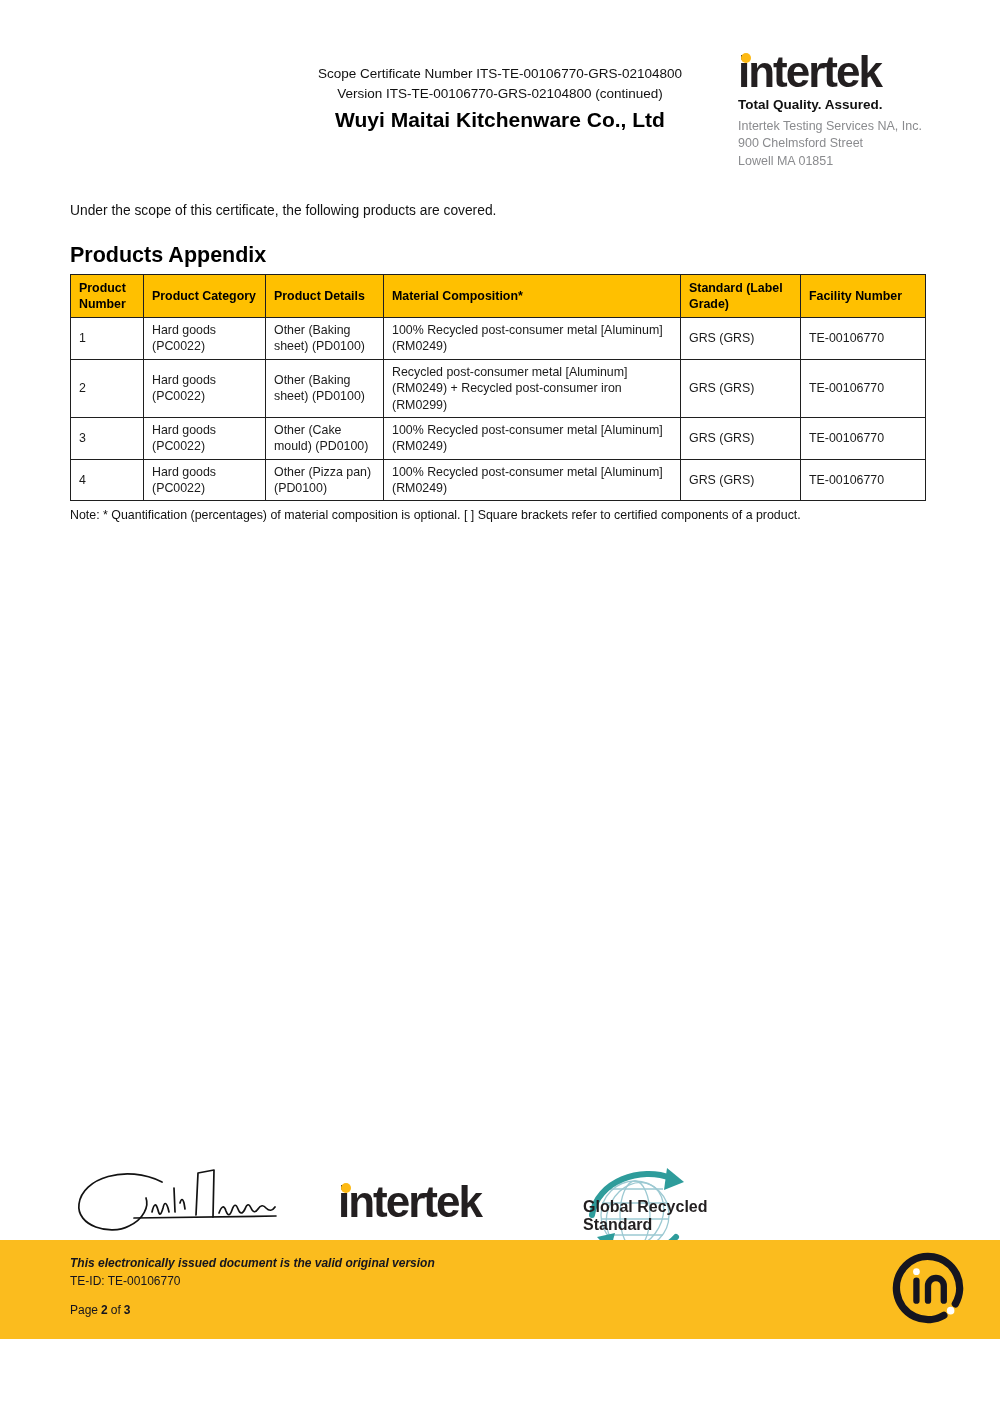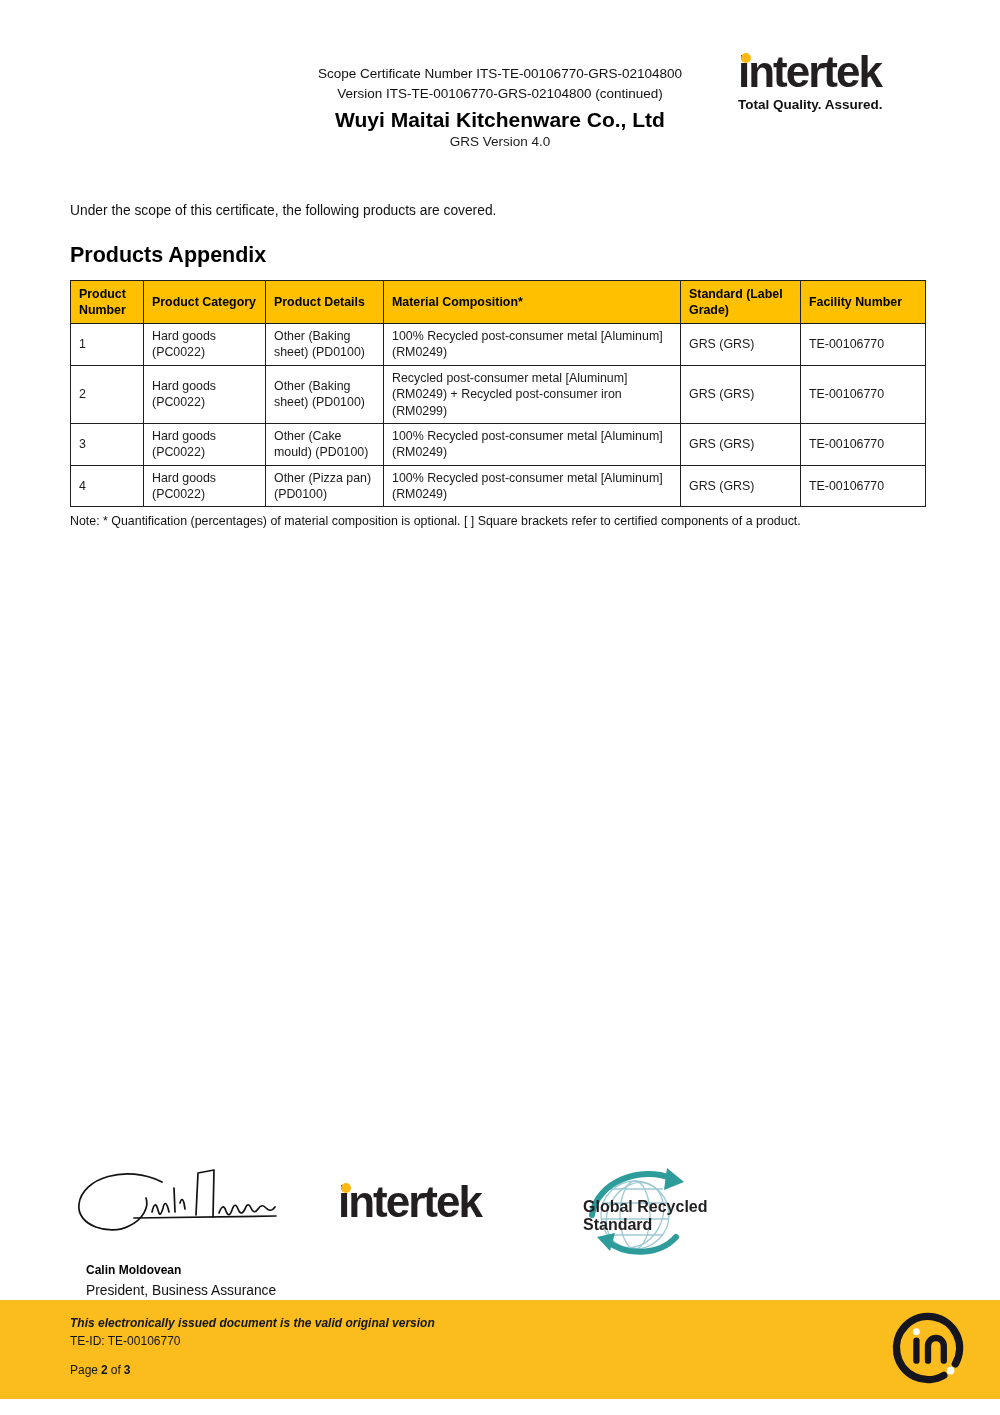--- a/index.html
+++ b/index.html
@@ -85,6 +85,11 @@
       <span class="wm-text">intertek</span>
     </div>
     <div class="tagline">Total Quality. Assured.</div>
+    <div class="address">
+      <div>Intertek Testing Services NA, Inc.</div>
+      <div>900 Chelmsford Street</div>
+      <div>Lowell MA 01851</div>
+    </div>
   </div>
 
   <div class="content">

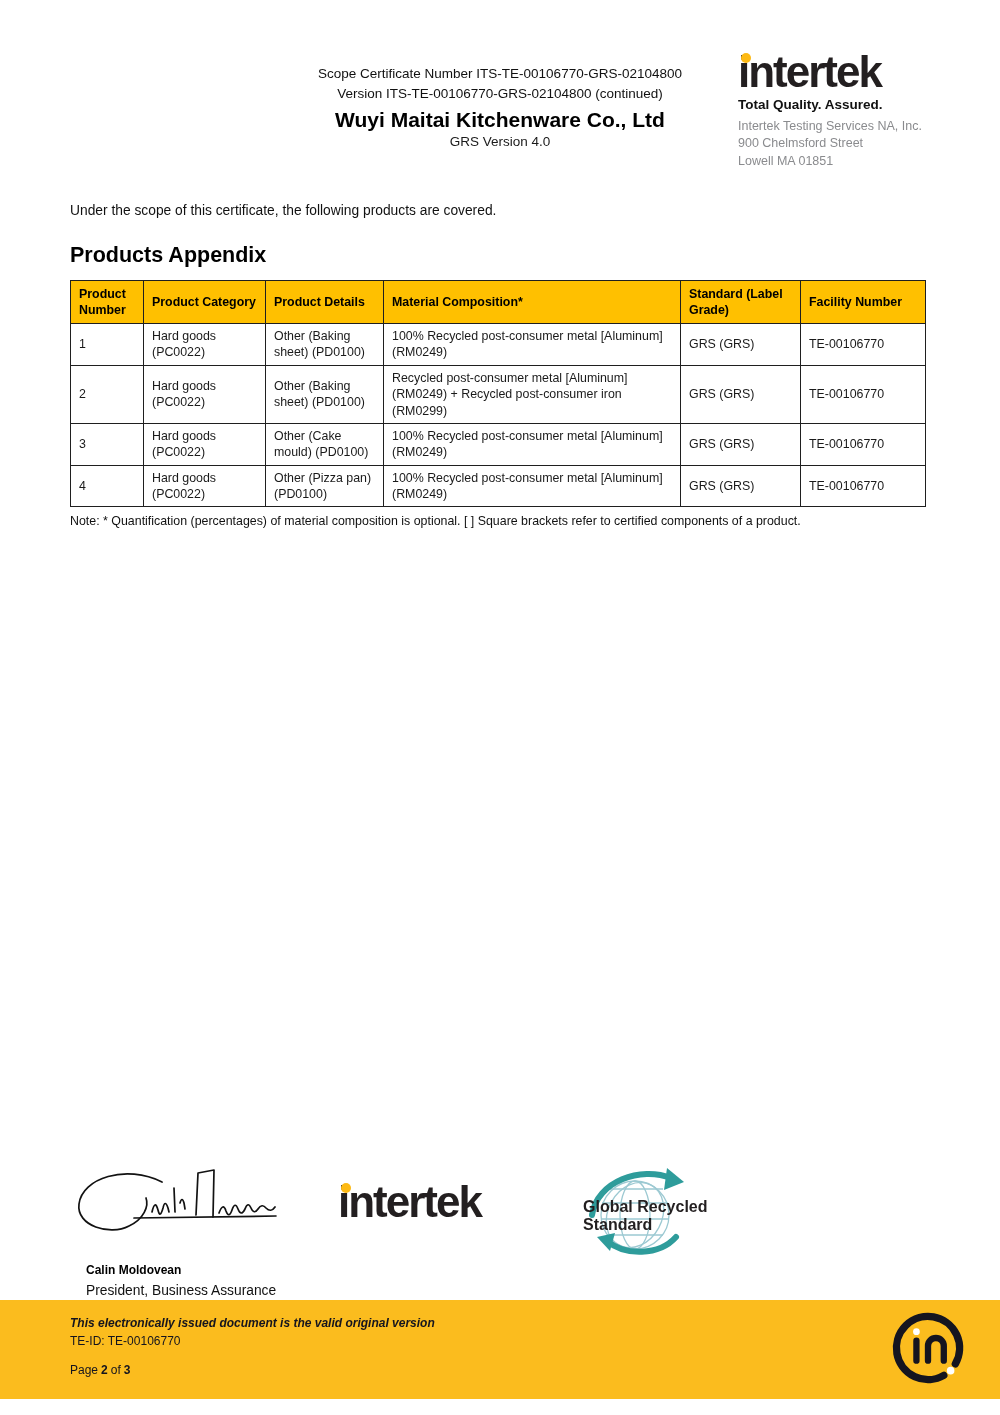--- a/index.html
+++ b/index.html
@@ -76,7 +76,6 @@
     <div class="hdr-line">Scope Certificate Number ITS-TE-00106770-GRS-02104800</div>
     <div class="hdr-line">Version ITS-TE-00106770-GRS-02104800 (continued)</div>
     <div class="hdr-company">Wuyi Maitai Kitchenware Co., Ltd</div>
-    <div class="hdr-version">GRS Version 4.0</div>
   </div>
 
   <div class="brandblock">

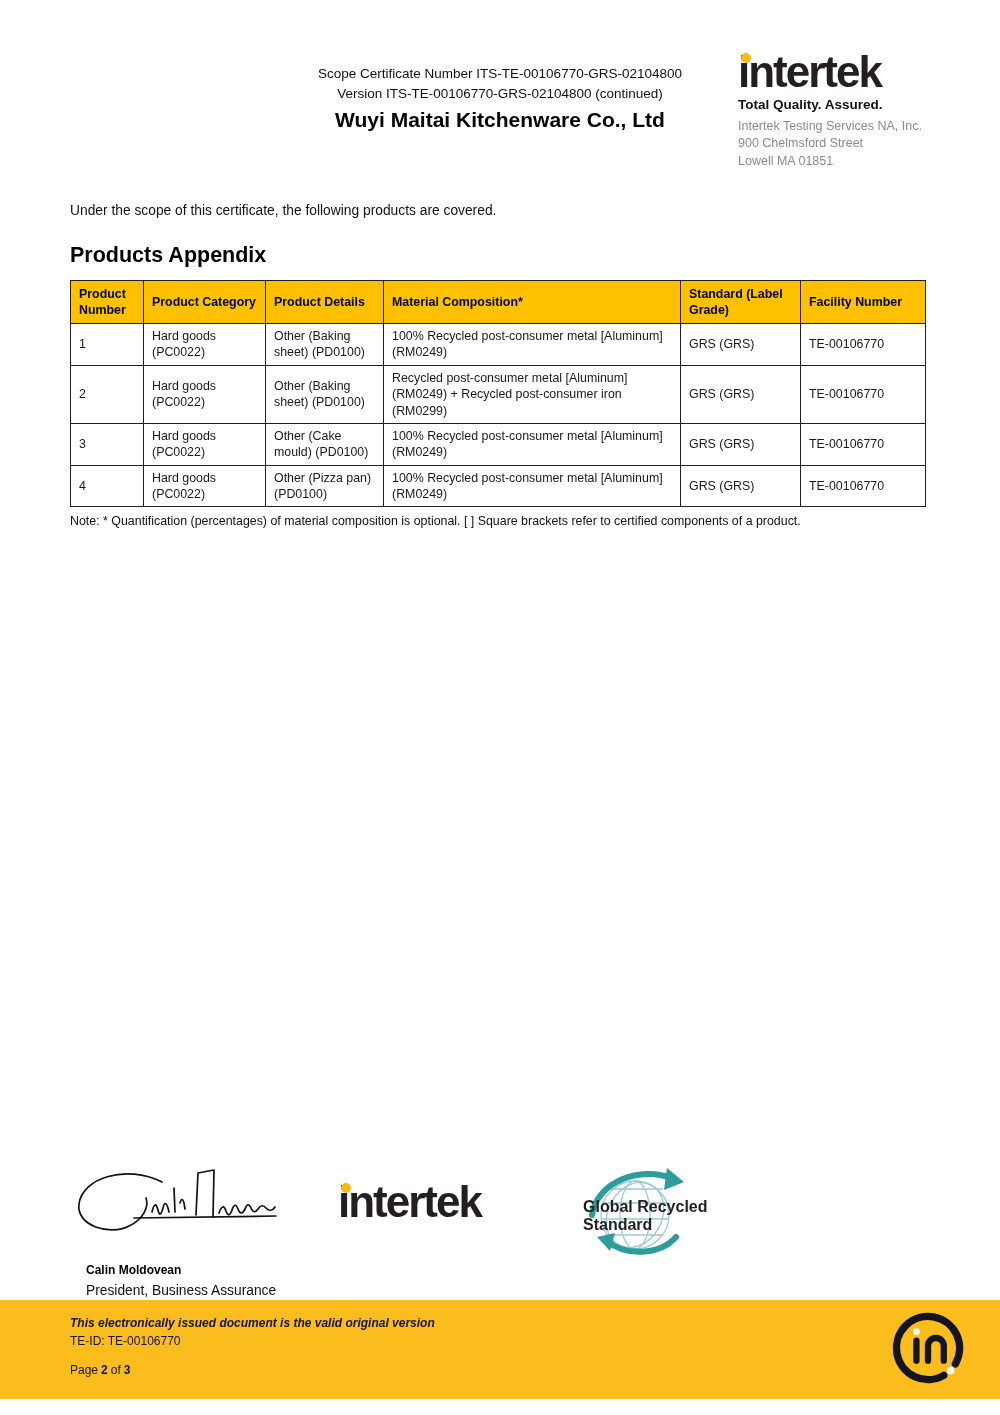--- a/index.html
+++ b/index.html
@@ -34,7 +34,7 @@
   .content{position:absolute;top:203px;left:70px;width:860px;}
   .intro{font-size:13.8px;color:#111;}
   .section-title{font-size:21.5px;font-weight:bold;color:#000;margin-top:25px;}
-  table.products{border-collapse:collapse;margin-top:12px;width:855px;table-layout:fixed;font-size:12.4px;}
+  table.products{border-collapse:collapse;margin-top:6px;width:855px;table-layout:fixed;font-size:12.4px;}
   table.products th,table.products td{border:1px solid #1f1f1f;padding:4px 8px;text-align:left;vertical-align:middle;line-height:1.32;}
   table.products th{background:var(--table-header-bg);font-weight:bold;height:43px;color:#000;}
   .col0{width:73px;} .col1{width:122px;} .col2{width:118px;} .col3{width:297px;} .col4{width:120px;} .col5{width:125px;}

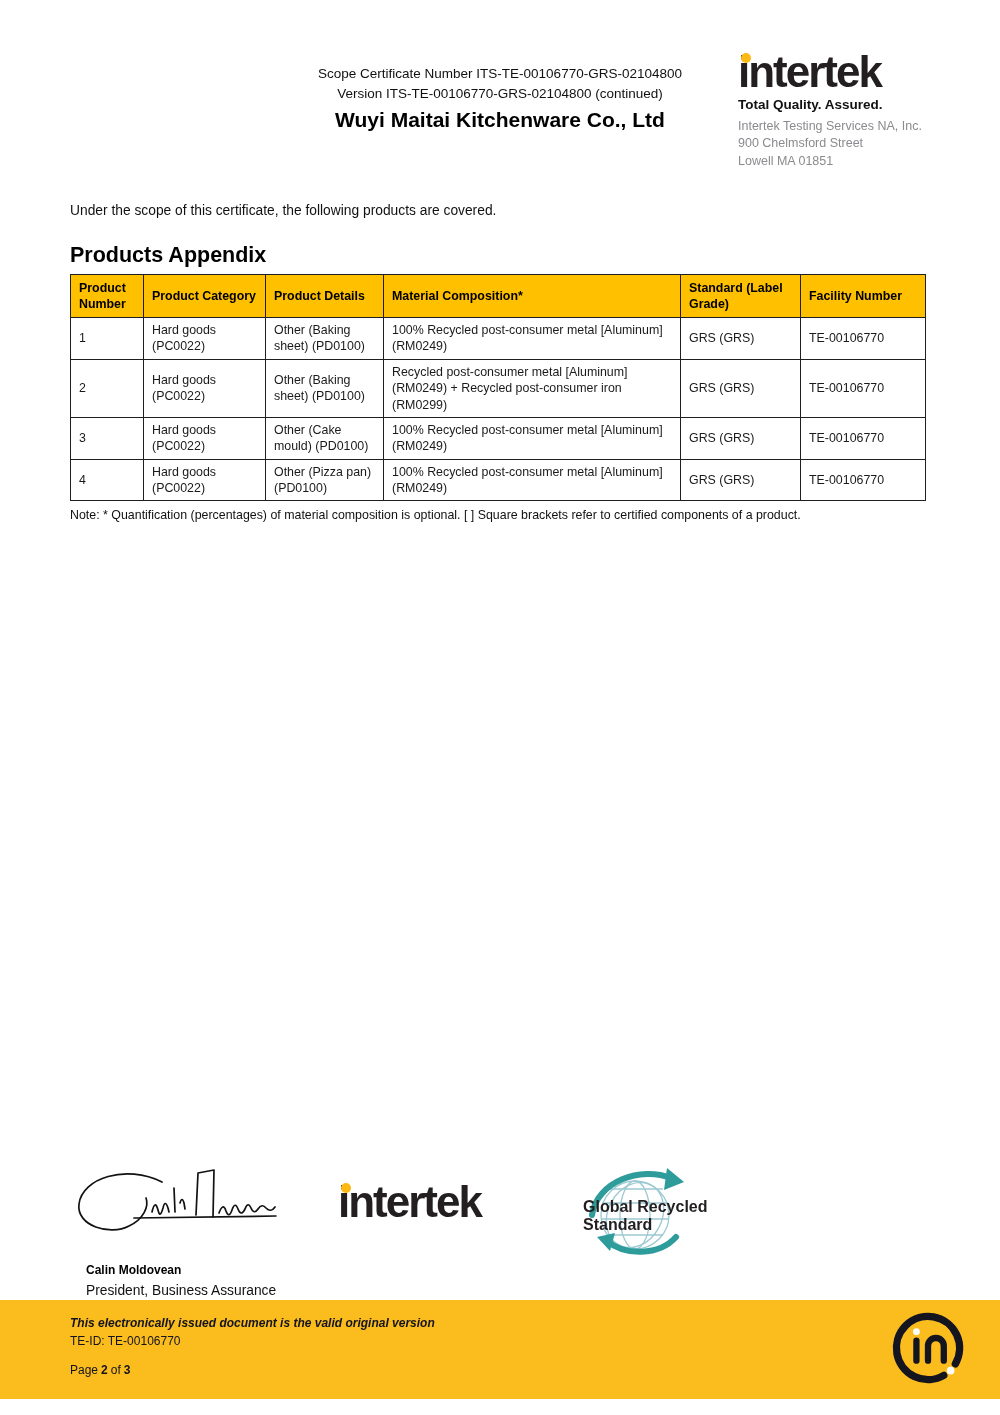--- a/index.html
+++ b/index.html
@@ -56,7 +56,7 @@
   .sig-title{position:absolute;top:1283px;left:86px;font-size:13.8px;color:#111;}
 
   
-  .footer{position:absolute;top:1300px;left:0;width:1000px;height:99px;background:var(--footer-bg);}
+  .footer{position:absolute;top:1240px;left:0;width:1000px;height:99px;background:var(--footer-bg);}
   .ft-notice{position:absolute;top:16px;left:70px;font-size:12px;font-style:italic;font-weight:bold;color:#14141e;}
   .ft-teid{position:absolute;top:34px;left:70px;font-size:12px;color:#14141e;}
   .ft-page{position:absolute;top:63px;left:70px;font-size:12px;color:#14141e;}

